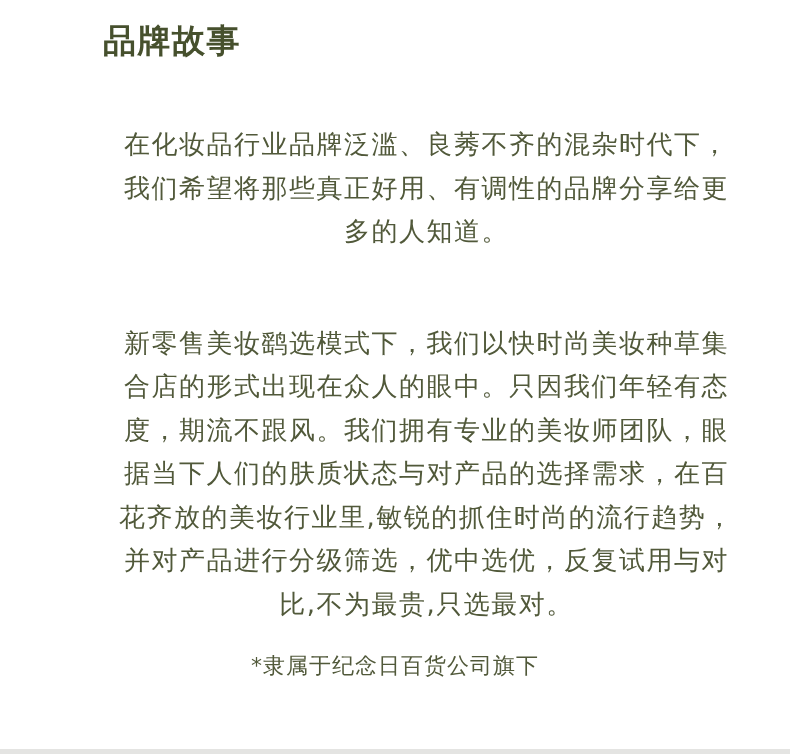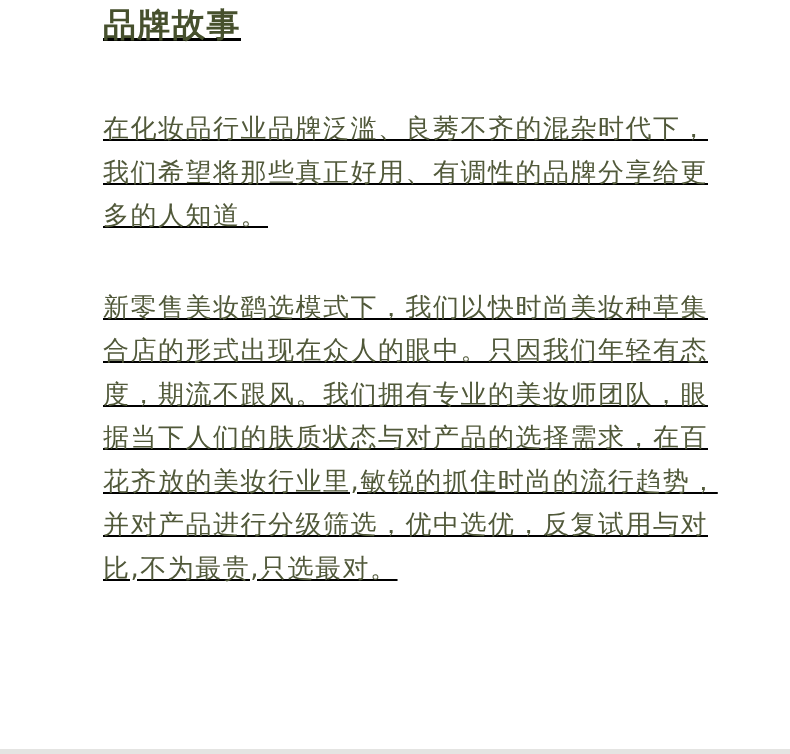--- a/index.html
+++ b/index.html
@@ -20,8 +20,7 @@
     position: relative;
   }
   .content {
-    padding: 4px 40px 0 103px;
-    text-decoration: underline;
+    padding: 20px 40px 0 103px;
   }
   .title-zh {
     margin: 0;

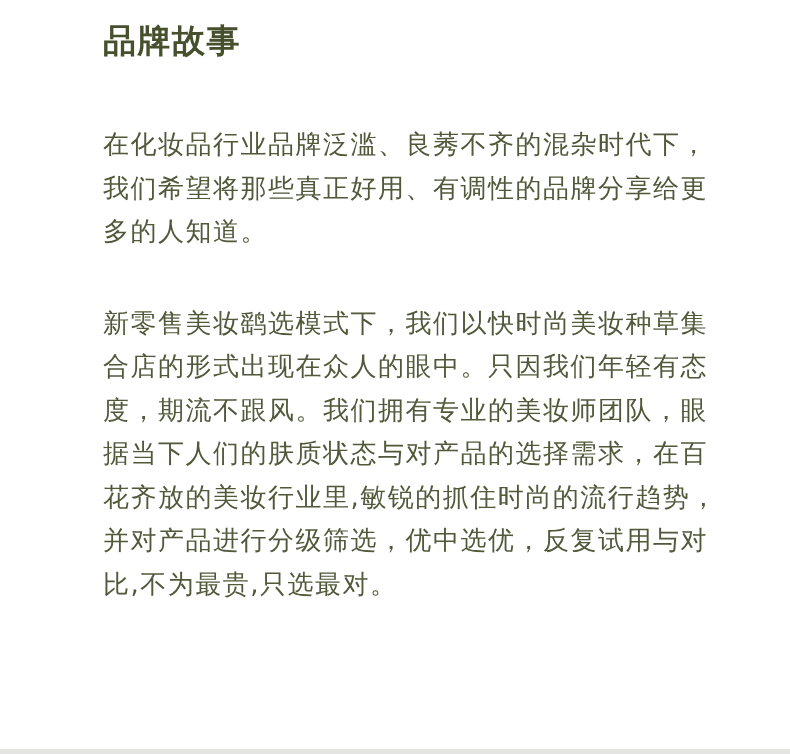--- a/index.html
+++ b/index.html
@@ -44,6 +44,7 @@
     line-height: 43.5px;
     letter-spacing: 1.5px;
     white-space: pre; 
+    text-align: center;
   }
   .para-1 { margin-top: 62px; }
   .para-2 { margin-top: 48px; }

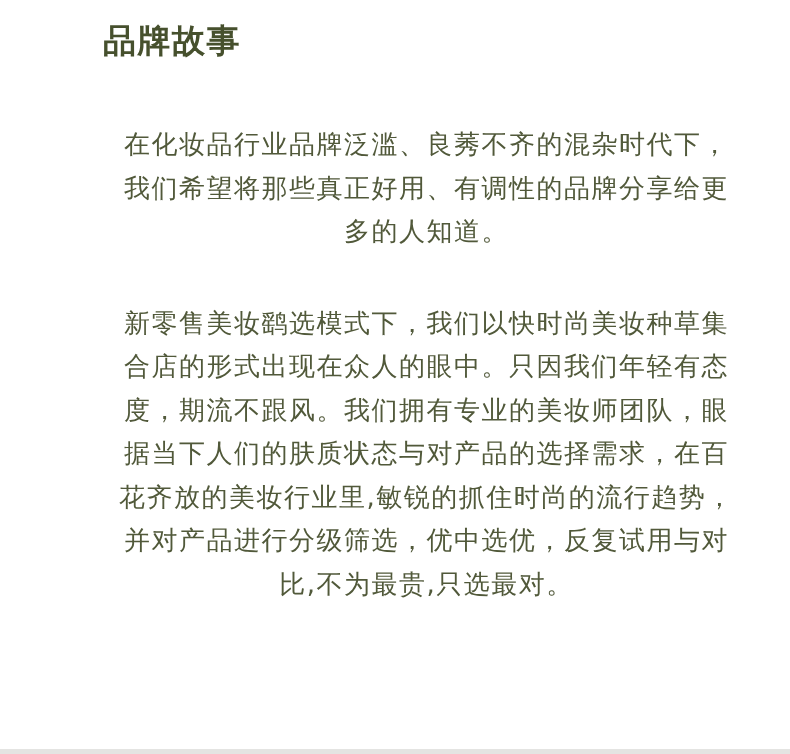--- a/index.html
+++ b/index.html
@@ -47,7 +47,7 @@
     text-align: center;
   }
   .para-1 { margin-top: 62px; }
-  .para-2 { margin-top: 48px; }
+  .para-2 { margin-top: 68px; }
   .footnote {
     margin: 24px 0 0 0;
     width: 790px;

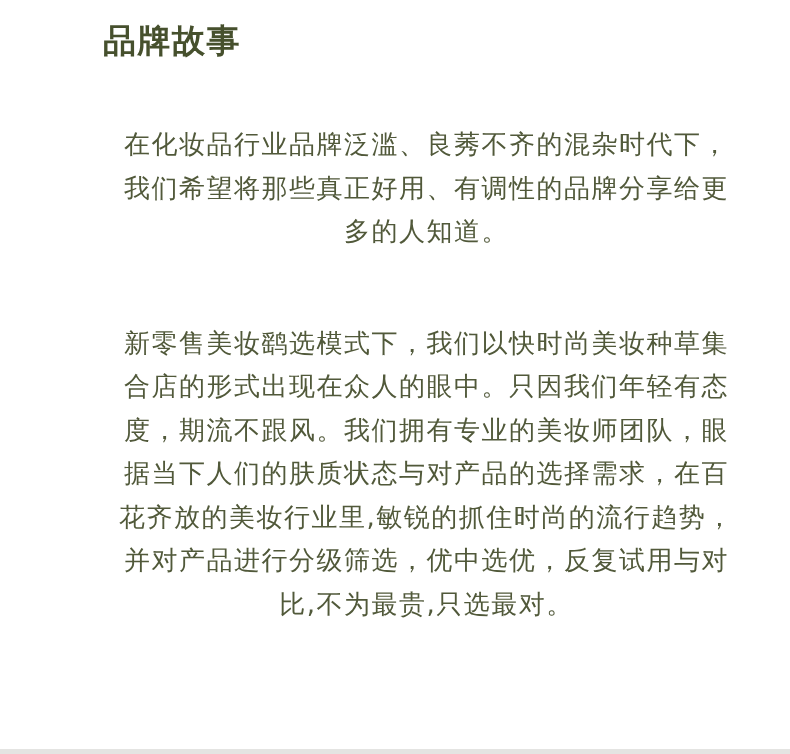--- a/index.html
+++ b/index.html
@@ -88,6 +88,7 @@
 比,不为最贵,只选最对。</p>
   </div>
 
+  <p class="footnote">*隶属于纪念日百货公司旗下</p>
 
   <div class="divider"></div>
 </div>

